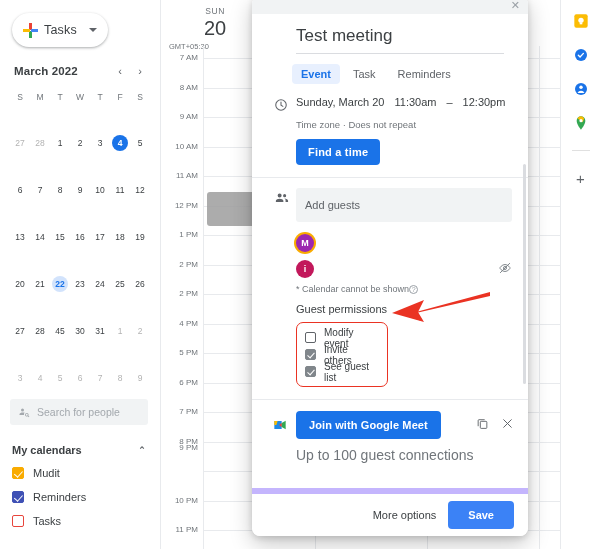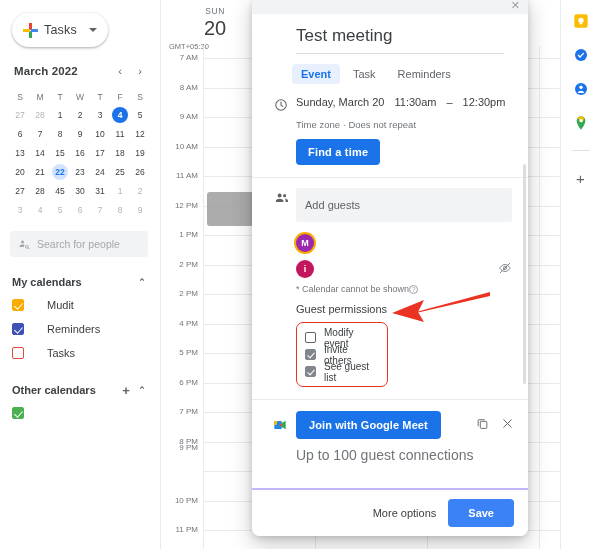--- a/index.html
+++ b/index.html
@@ -43,7 +43,7 @@
   .mc-grid { display: grid; grid-template-columns: repeat(7, 1fr); row-gap: 2px; margin-top: 6px; }
   .mc-dow { font-size: 8.5px; color: #70757a; text-align: center; height: 16px; line-height: 16px; }
   .mc-day { font-size: 8.5px; color: #3c4043; text-align: center; height: 17px; line-height: 17px;
-            position: relative; cursor: pointer; }
+            position: relative; cursor: pointer; margin-top: 28px; }
   .mc-day.dim { color: #b3b3b3; }
   .mc-day.today span {
     display: inline-block; width: 16px; height: 16px; line-height: 16px; border-radius: 50%;

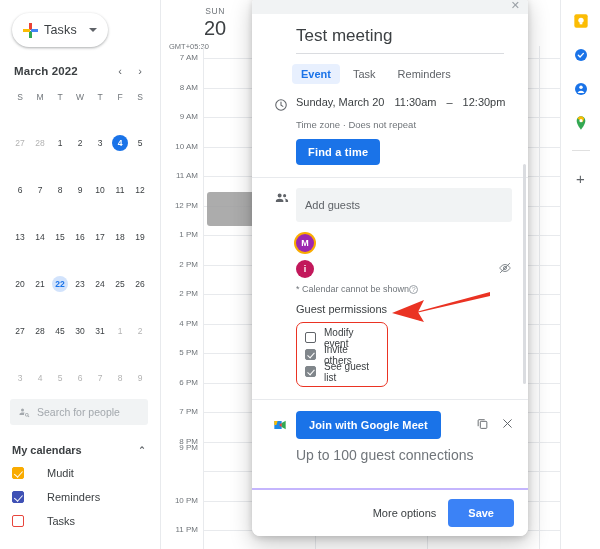--- a/index.html
+++ b/index.html
@@ -65,7 +65,7 @@
   .cal-sec-head .spacer { flex: 1; }
   .chev { color: #5f6368; font-size: 9px; width: 16px; text-align: center; cursor: pointer; }
   .plus-ic { color: #5f6368; font-size: 13px; width: 16px; text-align: center; cursor: pointer; }
-  .cal-item { display: flex; align-items: center; gap: 23px; height: 24px; cursor: pointer; }
+  .cal-item { display: flex; align-items: center; gap: 9px; height: 24px; cursor: pointer; }
   .cbox { width: 12px; height: 12px; border-radius: 2px; flex: 0 0 12px; position: relative; }
   .cbox.checked::after {
     content: ""; position: absolute; left: 3.2px; top: 1px; width: 3.5px; height: 7px;

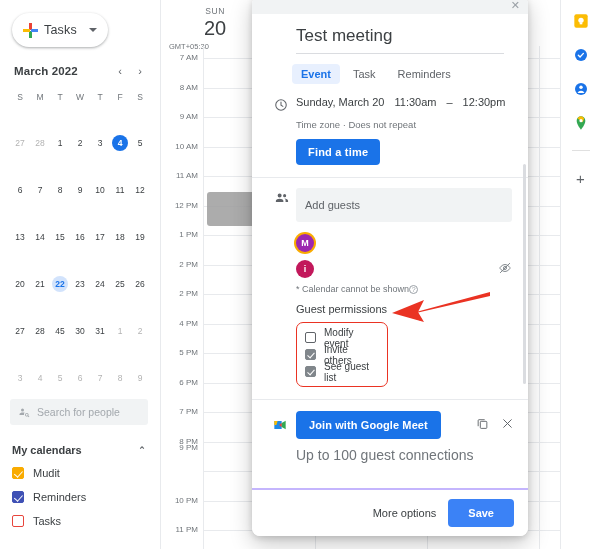--- a/index.html
+++ b/index.html
@@ -173,7 +173,7 @@
 
   .dlg-footer {
     position: absolute; left: 0; right: 0; bottom: 0; height: 48px; background: #fff;
-    border-top: 2px solid #c4b5fd; display: flex; align-items: center; justify-content: flex-end;
+    border-top: 6px solid #c4b5fd; display: flex; align-items: center; justify-content: flex-end;
     gap: 12px; padding-right: 14px;
   }
   .more-opt { font-size: 11px; color: #3c4043; cursor: pointer; }

